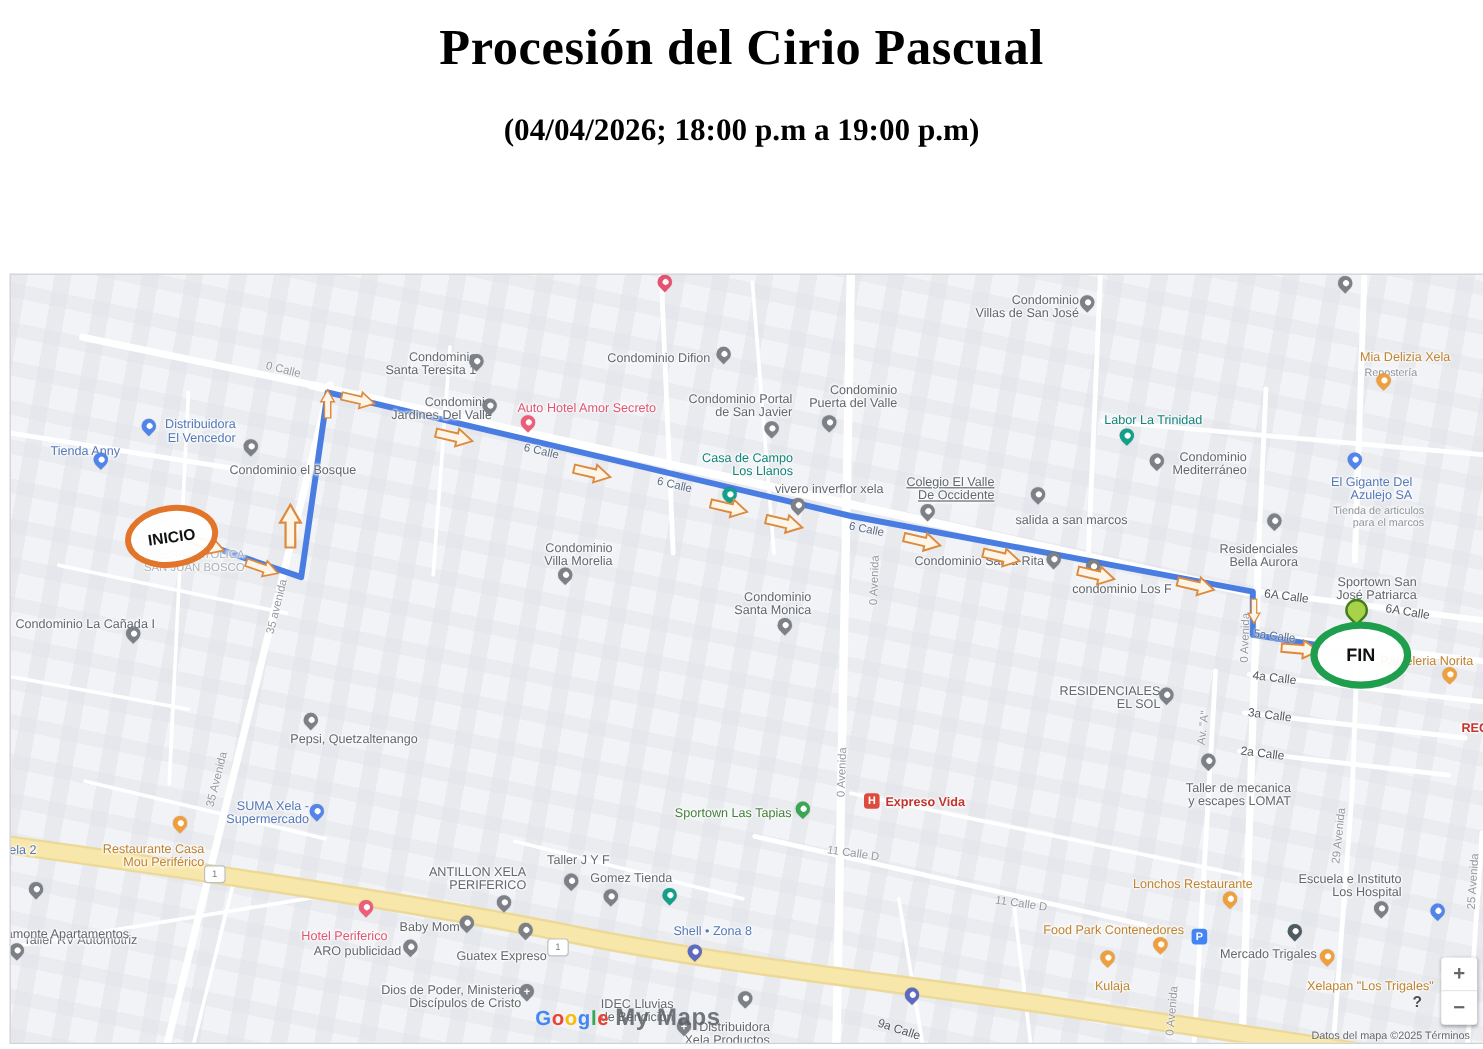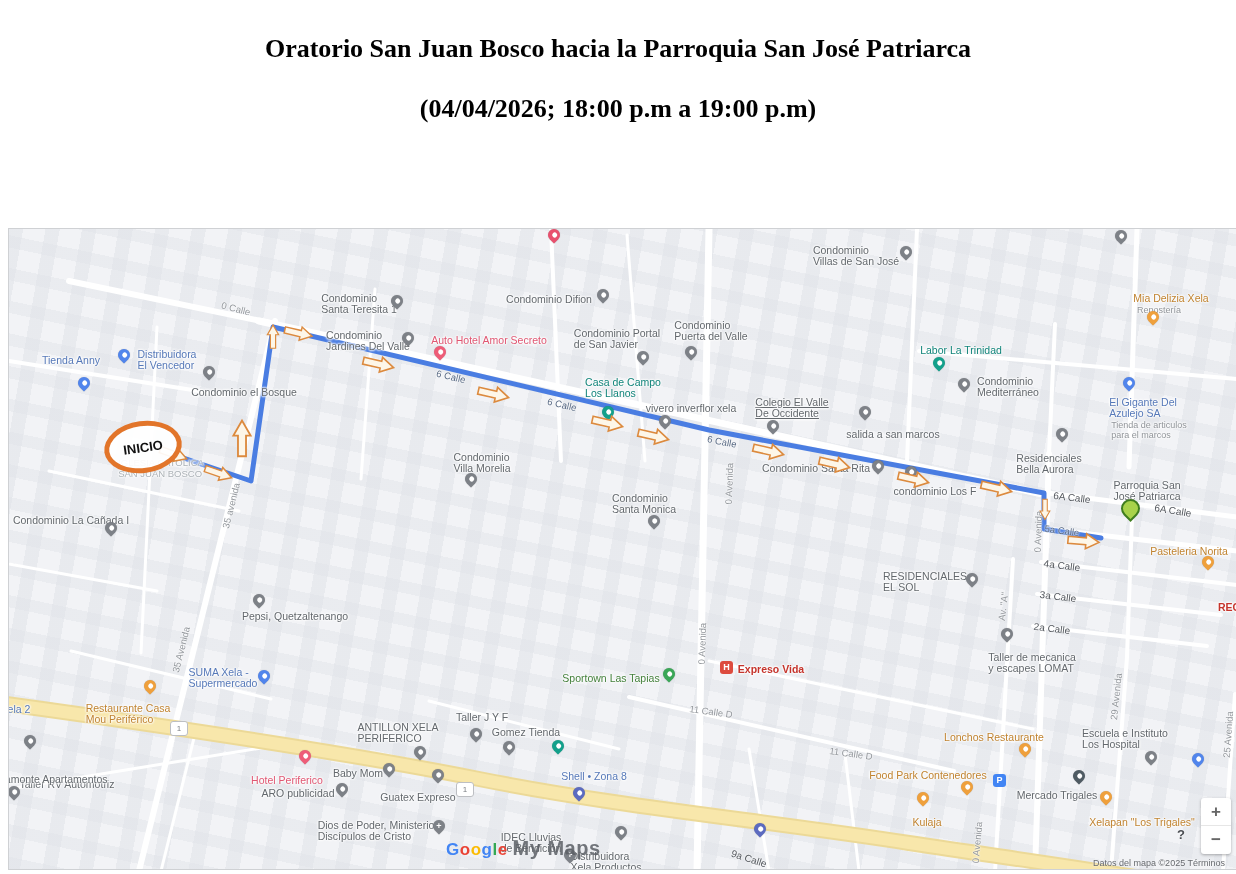--- a/index.html
+++ b/index.html
@@ -65,6 +65,7 @@
 <body>
 
 <div class="header">
+  <div class="title">Procesión del Cirio Pascual</div>
   <div class="subtitle">Oratorio San Juan Bosco hacia la Parroquia San José Patriarca</div>
   <div class="schedule">(04/04/2026; 18:00 p.m a 19:00 p.m)</div>
 </div>

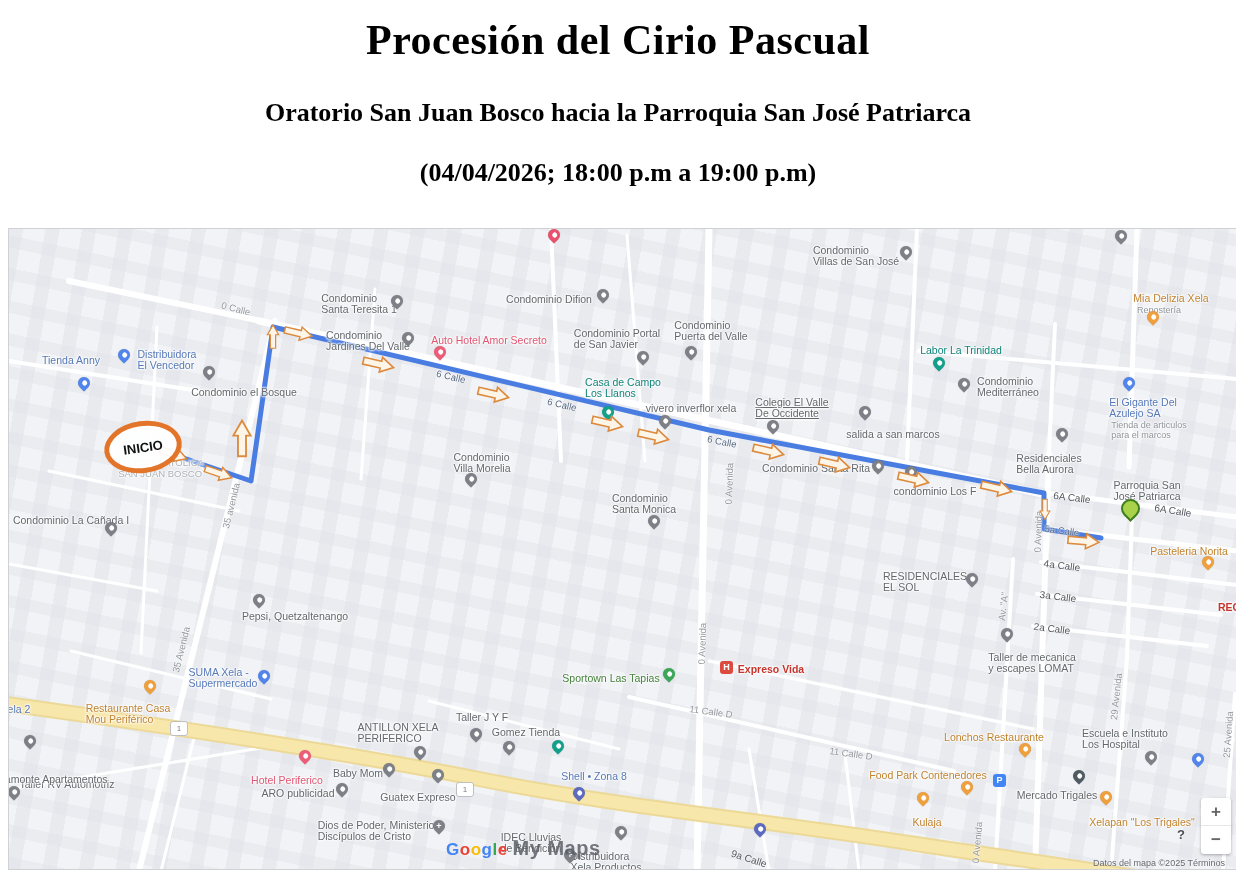--- a/index.html
+++ b/index.html
@@ -66,7 +66,6 @@
 
 <div class="header">
   <div class="title">Procesión del Cirio Pascual</div>
-  <div class="subtitle">Oratorio San Juan Bosco hacia la Parroquia San José Patriarca</div>
   <div class="schedule">(04/04/2026; 18:00 p.m a 19:00 p.m)</div>
 </div>
 

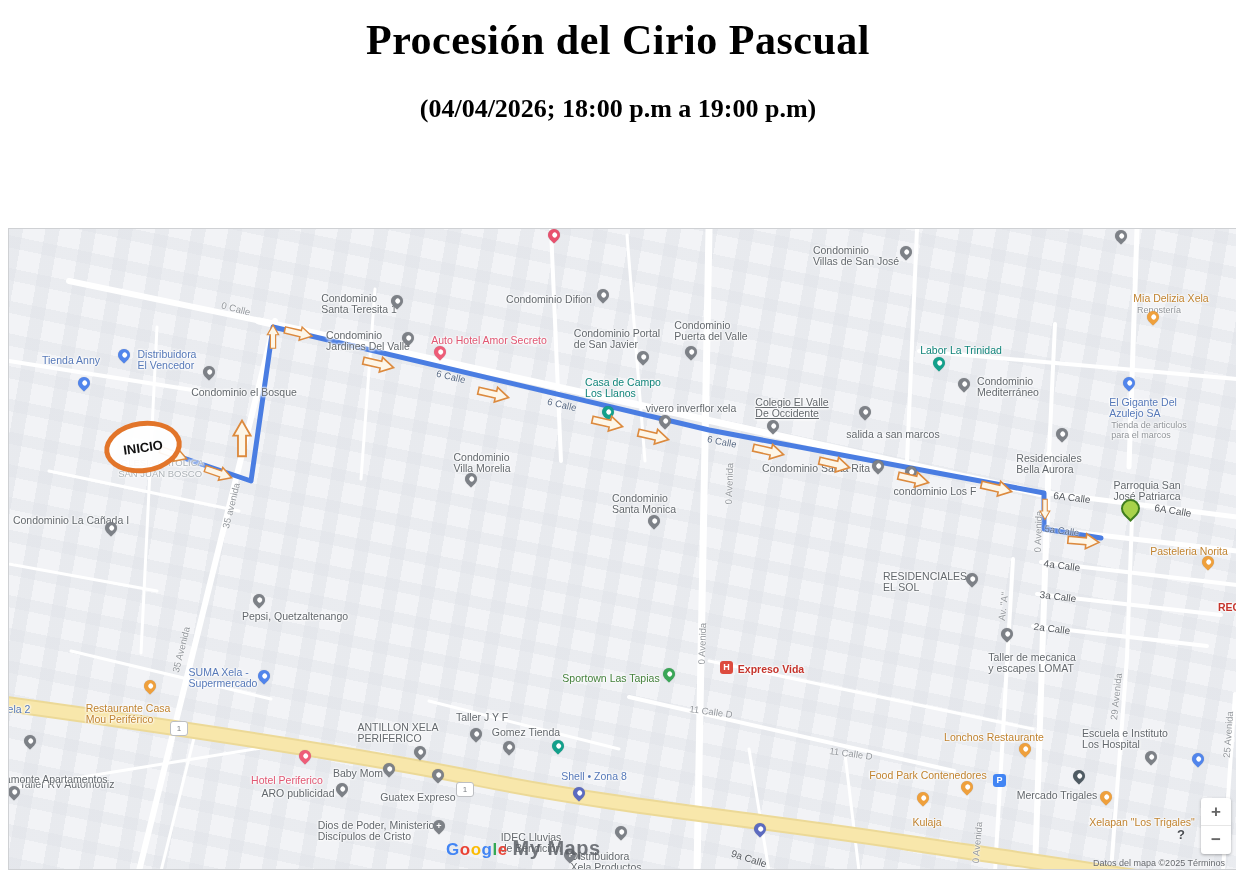--- a/index.html
+++ b/index.html
@@ -27,7 +27,7 @@
   .street-label.dark{color:#505archive;}
   .street-label.dark{color:#54585e;font-size:10px;}
   .street-label.route{color:#5a6b85;font-size:9.5px;}
-  .poi{position:absolute;transform:translateX(-50%);text-align:left;font-size:10.5px;line-height:11px;
+  .poi{position:absolute;transform:translateX(-50%);text-align:right;font-size:10.5px;line-height:11px;
     white-space:nowrap;text-shadow:0 1px 2px #fff,0 -1px 2px #fff,1px 0 2px #fff,-1px 0 2px #fff;}
   .poi.gray{color:#63686d}.poi.blue{color:#5578b8}.poi.orange{color:#c08330}
   .poi.pink{color:#e05672}.poi.red{color:#c5342c;font-weight:bold}.poi.teal{color:#11847a}

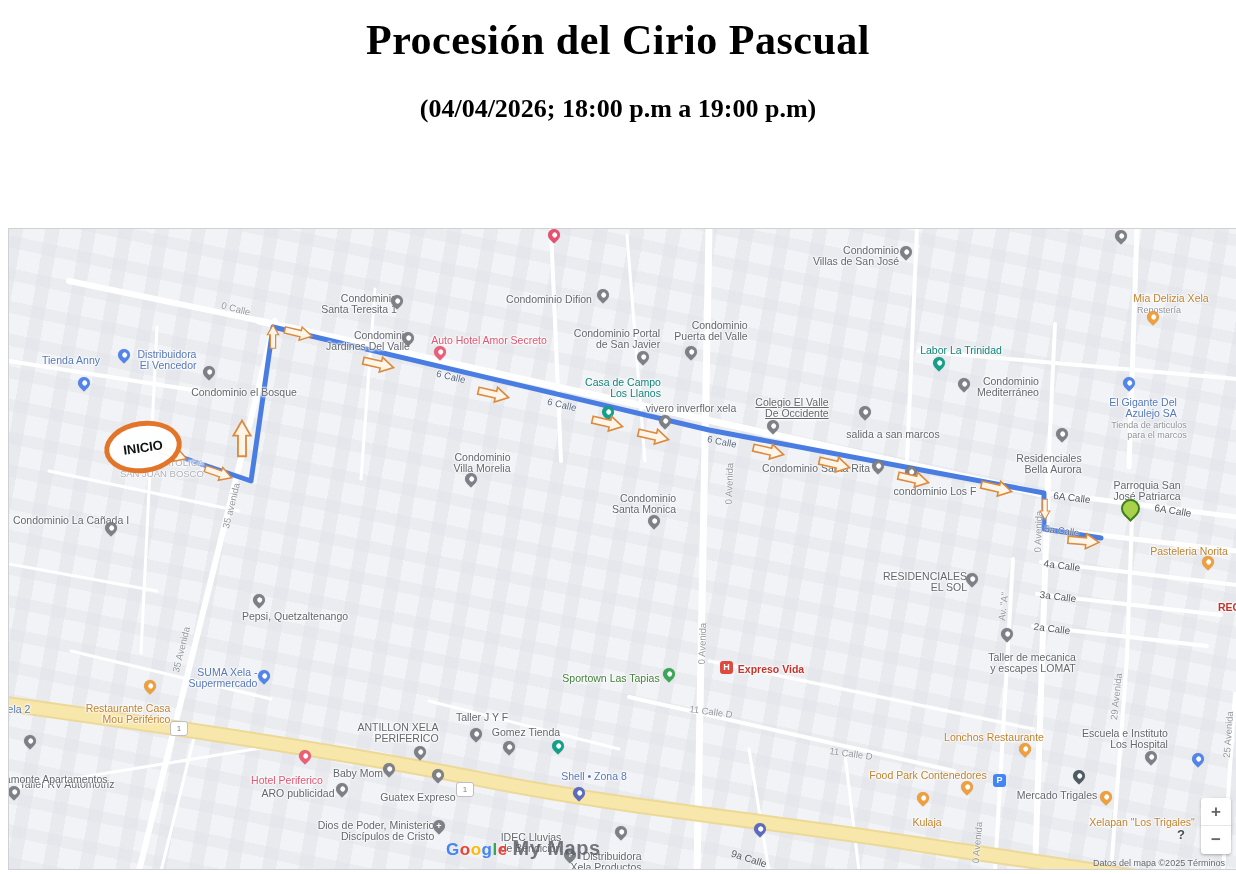--- a/index.html
+++ b/index.html
@@ -141,7 +141,7 @@
       <div class="street-label dark" style="left: 740px; top: 624px; transform: translateX(-50%) rotate(18deg);">9a Calle</div>
     </div>
   <div id="pois">
-      <div class="poi blue" style="left: 62px; top: 126px;">
+      <div class="poi blue" style="left: 62px; top: 142px;">
         <div>Tienda Anny</div>
       </div>
       <div class="poi blue" style="left: 158px; top: 120px;">

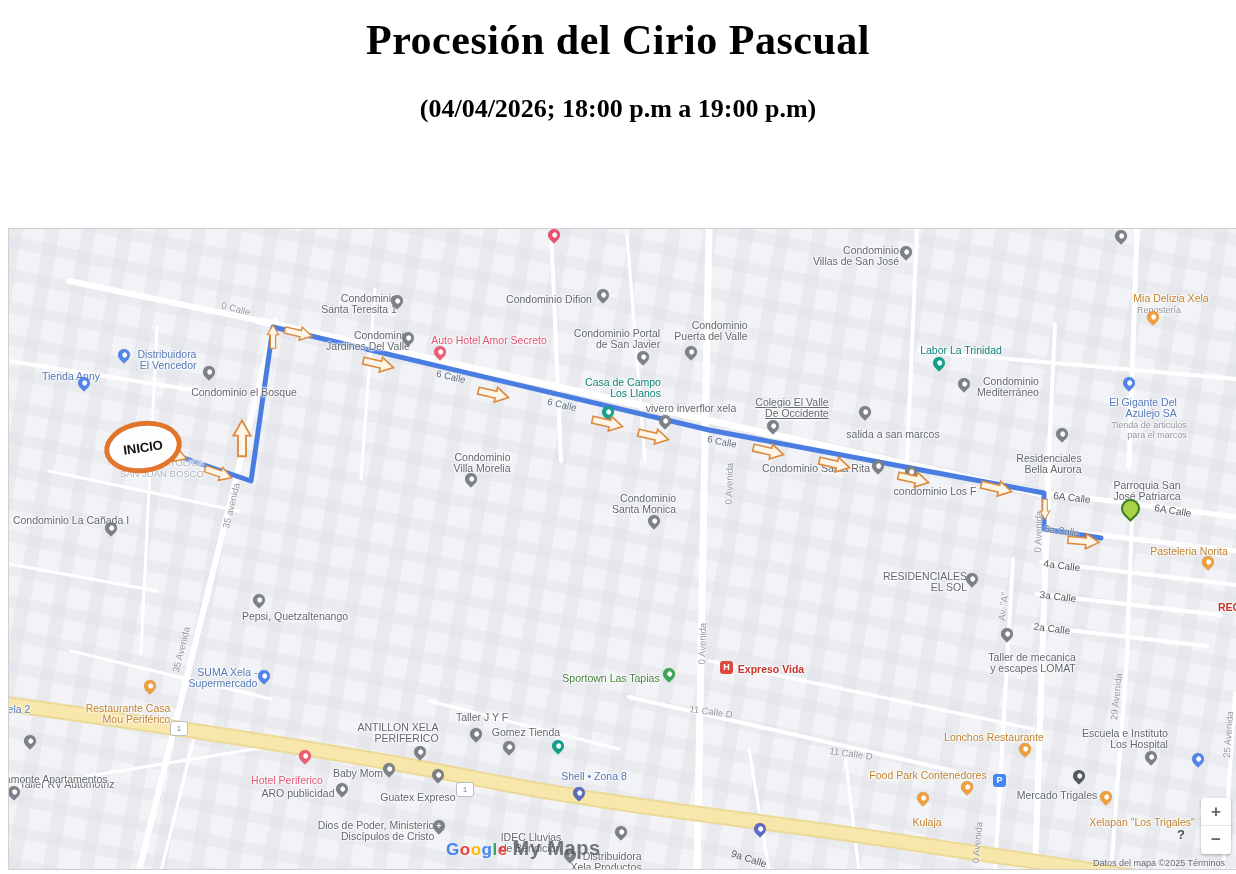--- a/index.html
+++ b/index.html
@@ -235,7 +235,7 @@
         <div>Bella Aurora</div>
       </div>
       <div class="poi gray" style="left: 1138px; top: 251px;">
-        <div>Parroquia San</div>
+        <div>Sportown San</div>
         <div>José Patriarca</div>
       </div>
       <div class="poi orange" style="left: 1180px; top: 317px;">

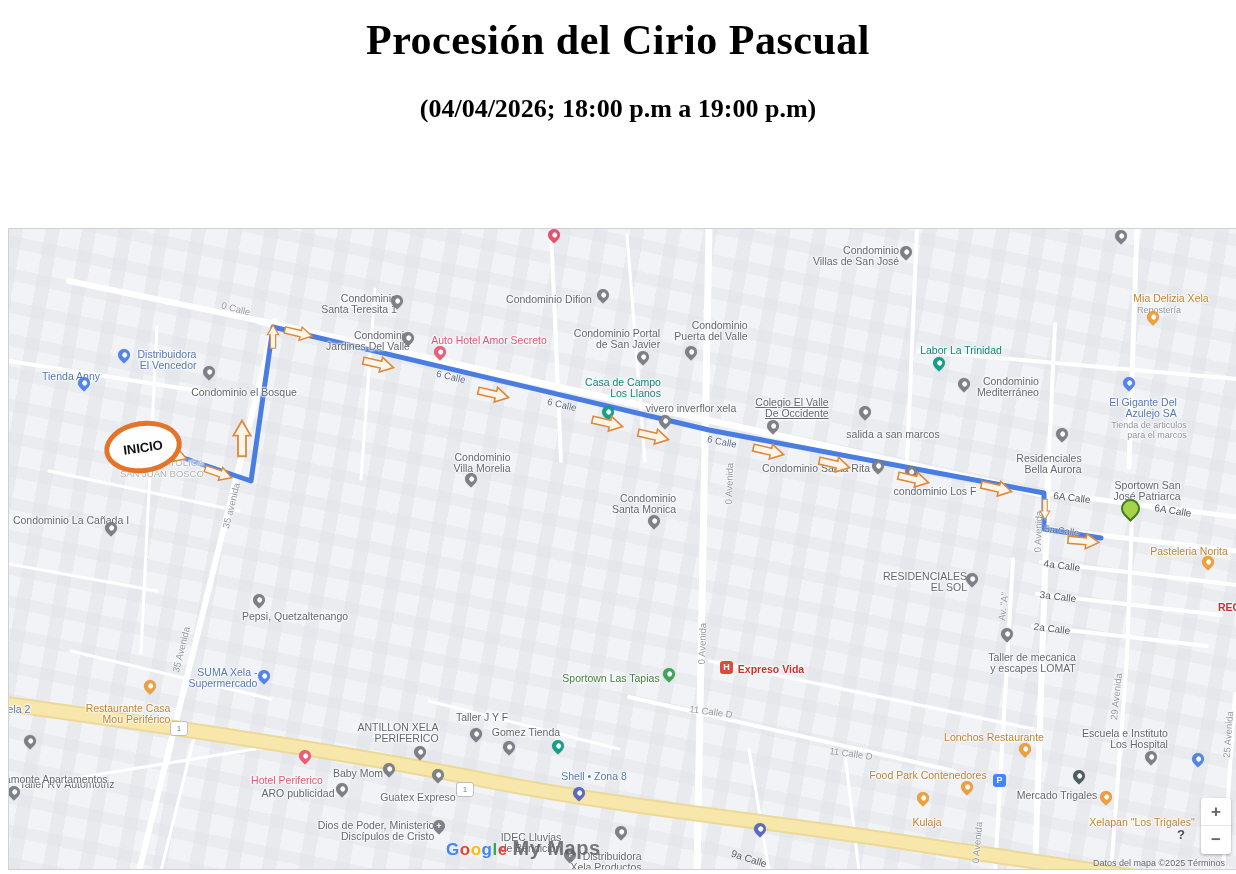--- a/index.html
+++ b/index.html
@@ -424,6 +424,9 @@
   <div class="ellipse" id="inicio">
     <span>INICIO</span>
   </div>
+  <div class="ellipse" id="fin">
+    <span>FIN</span>
+  </div>
 
   <div class="watermark">
     <span class="wm-g" id="wm-google"><span style="color: rgb(66, 133, 244);">G</span><span style="color: rgb(234, 67, 53);">o</span><span style="color: rgb(251, 188, 5);">o</span><span style="color: rgb(66, 133, 244);">g</span><span style="color: rgb(52, 168, 83);">l</span><span style="color: rgb(234, 67, 53);">e</span></span><span class="wm-m">My Maps</span>

